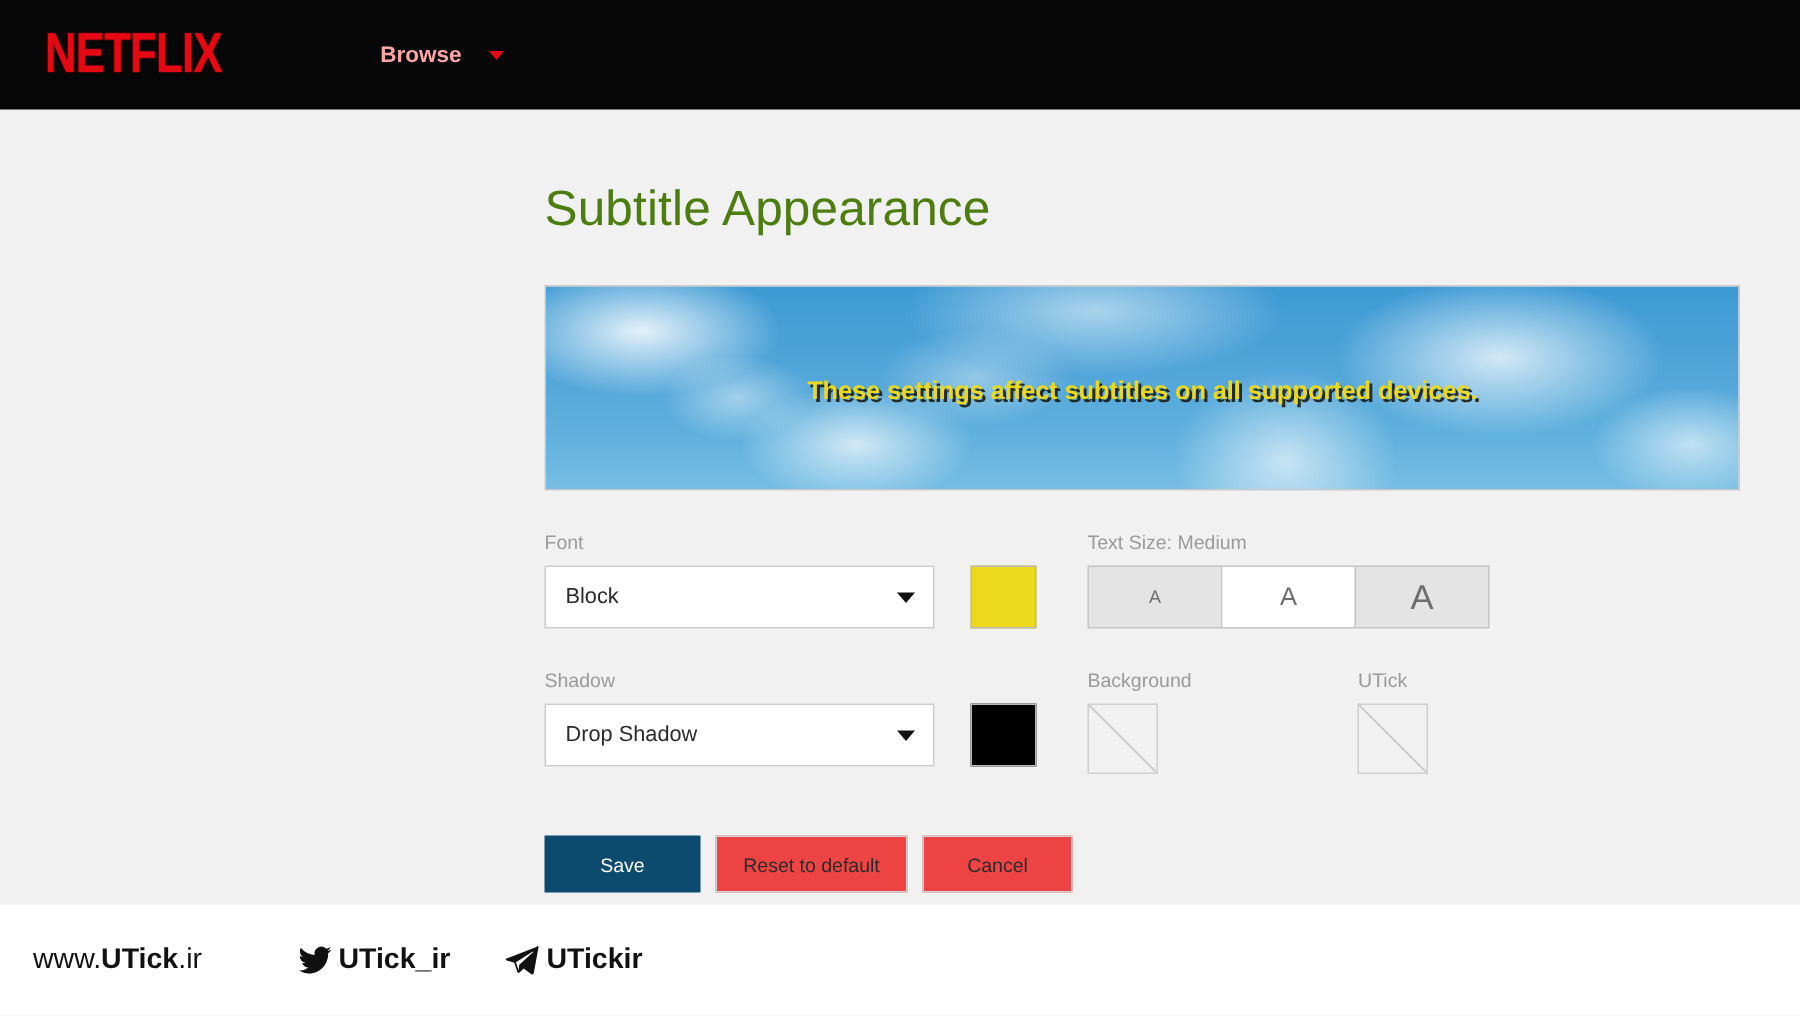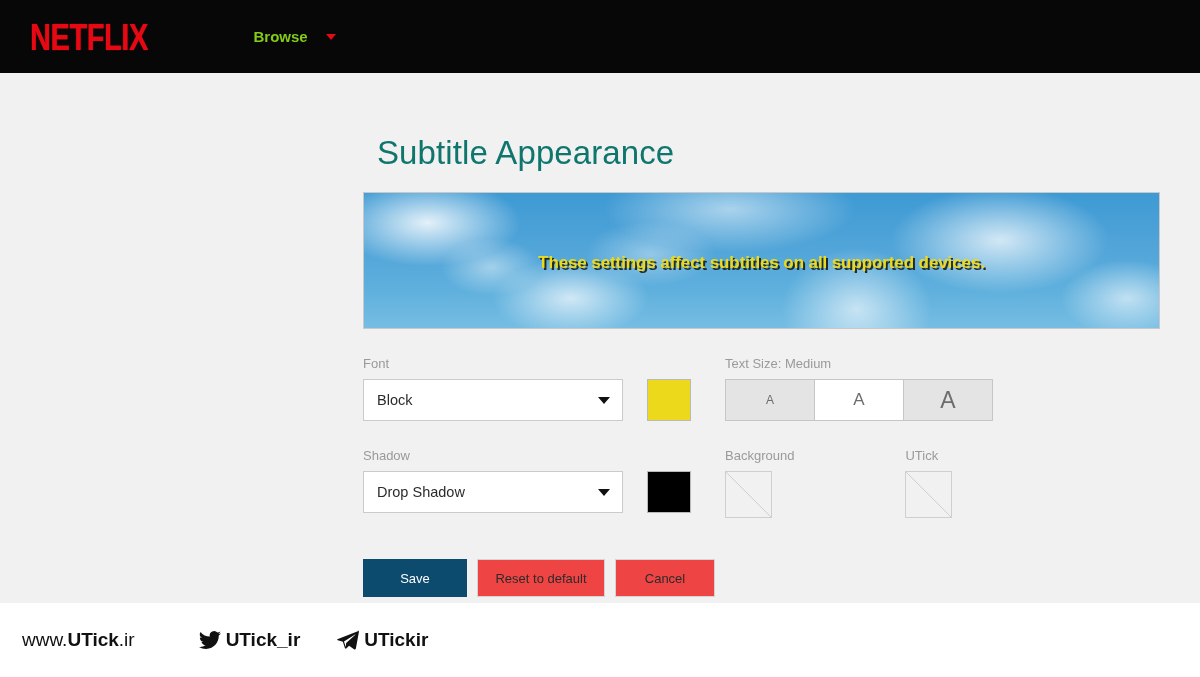--- a/index.html
+++ b/index.html
@@ -42,7 +42,7 @@
     align-items: center;
   }
   .nav-item {
-    color: #84cc16;
+    color: #fca5a5;
     font-size: 15px;
     font-weight: bold;
     display: flex;

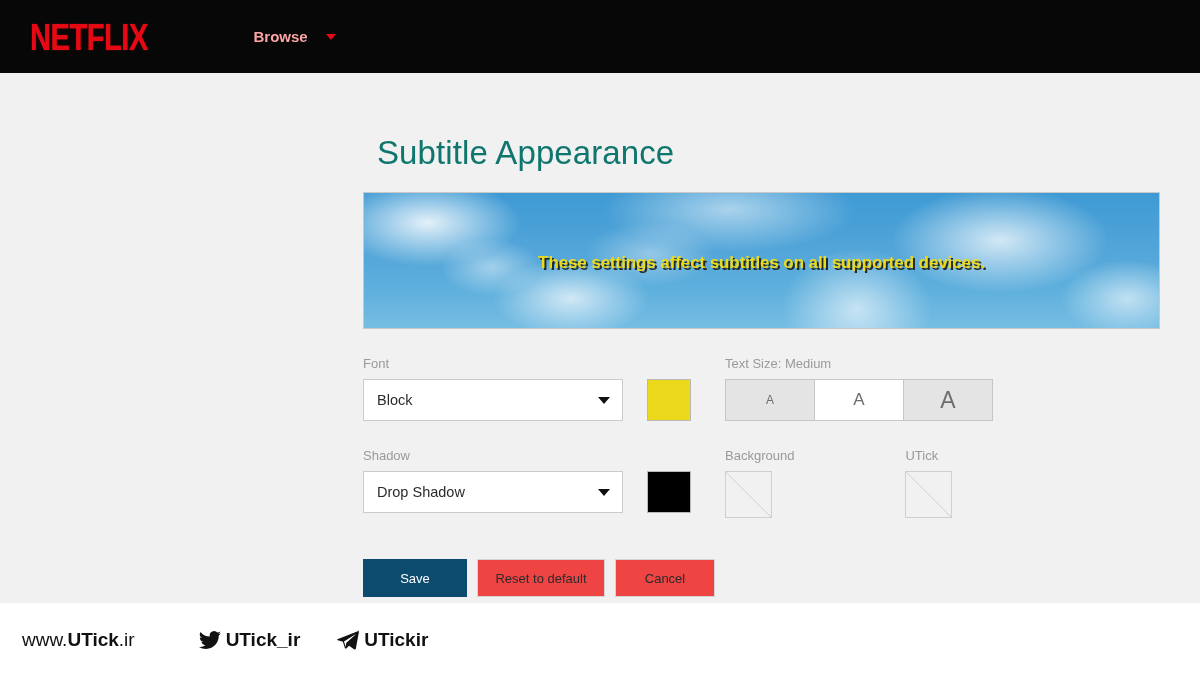--- a/index.html
+++ b/index.html
@@ -66,9 +66,9 @@
   }
   .page-title {
     font-size: 33px;
-    color: #0f766e;
+    color: #4d7c0f;
     font-weight: normal;
-    margin: 14px;
+    margin: 0;
     padding-top: 47px;
     letter-spacing: 0.1px;
   }

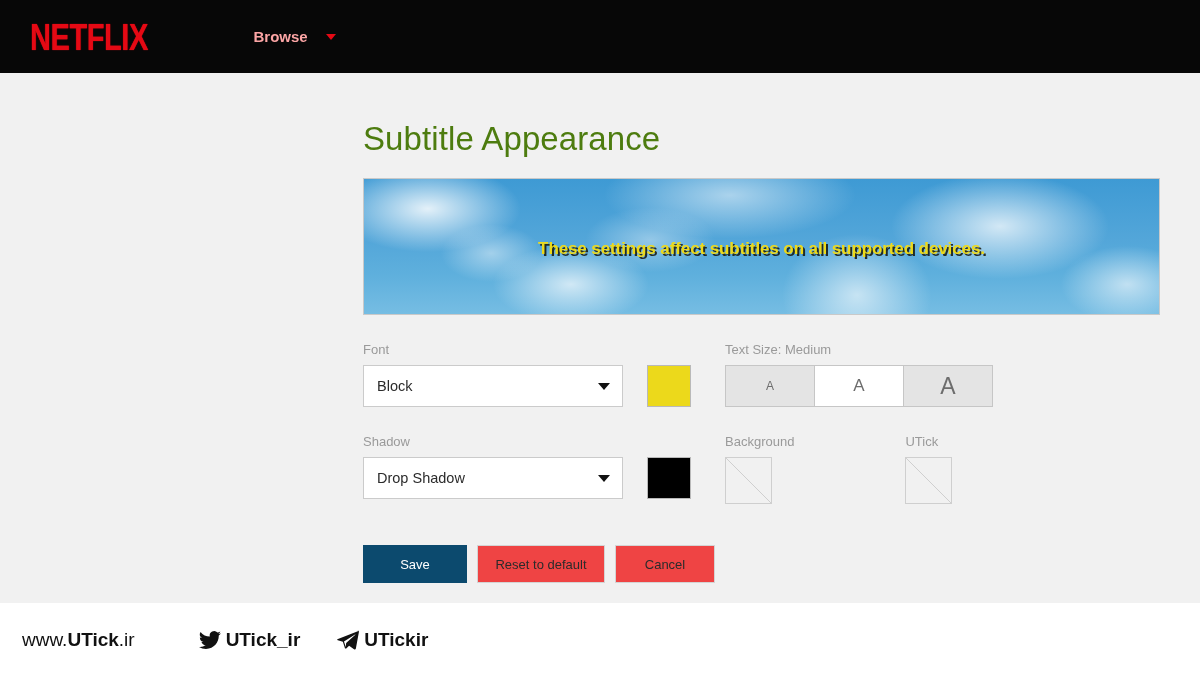--- a/index.html
+++ b/index.html
@@ -75,7 +75,7 @@
 
   
   .preview {
-    margin-top: 20px;
+    margin-top: 32px;
     width: 797px;
     height: 137px;
     border: 1px solid #c9c9c9;

